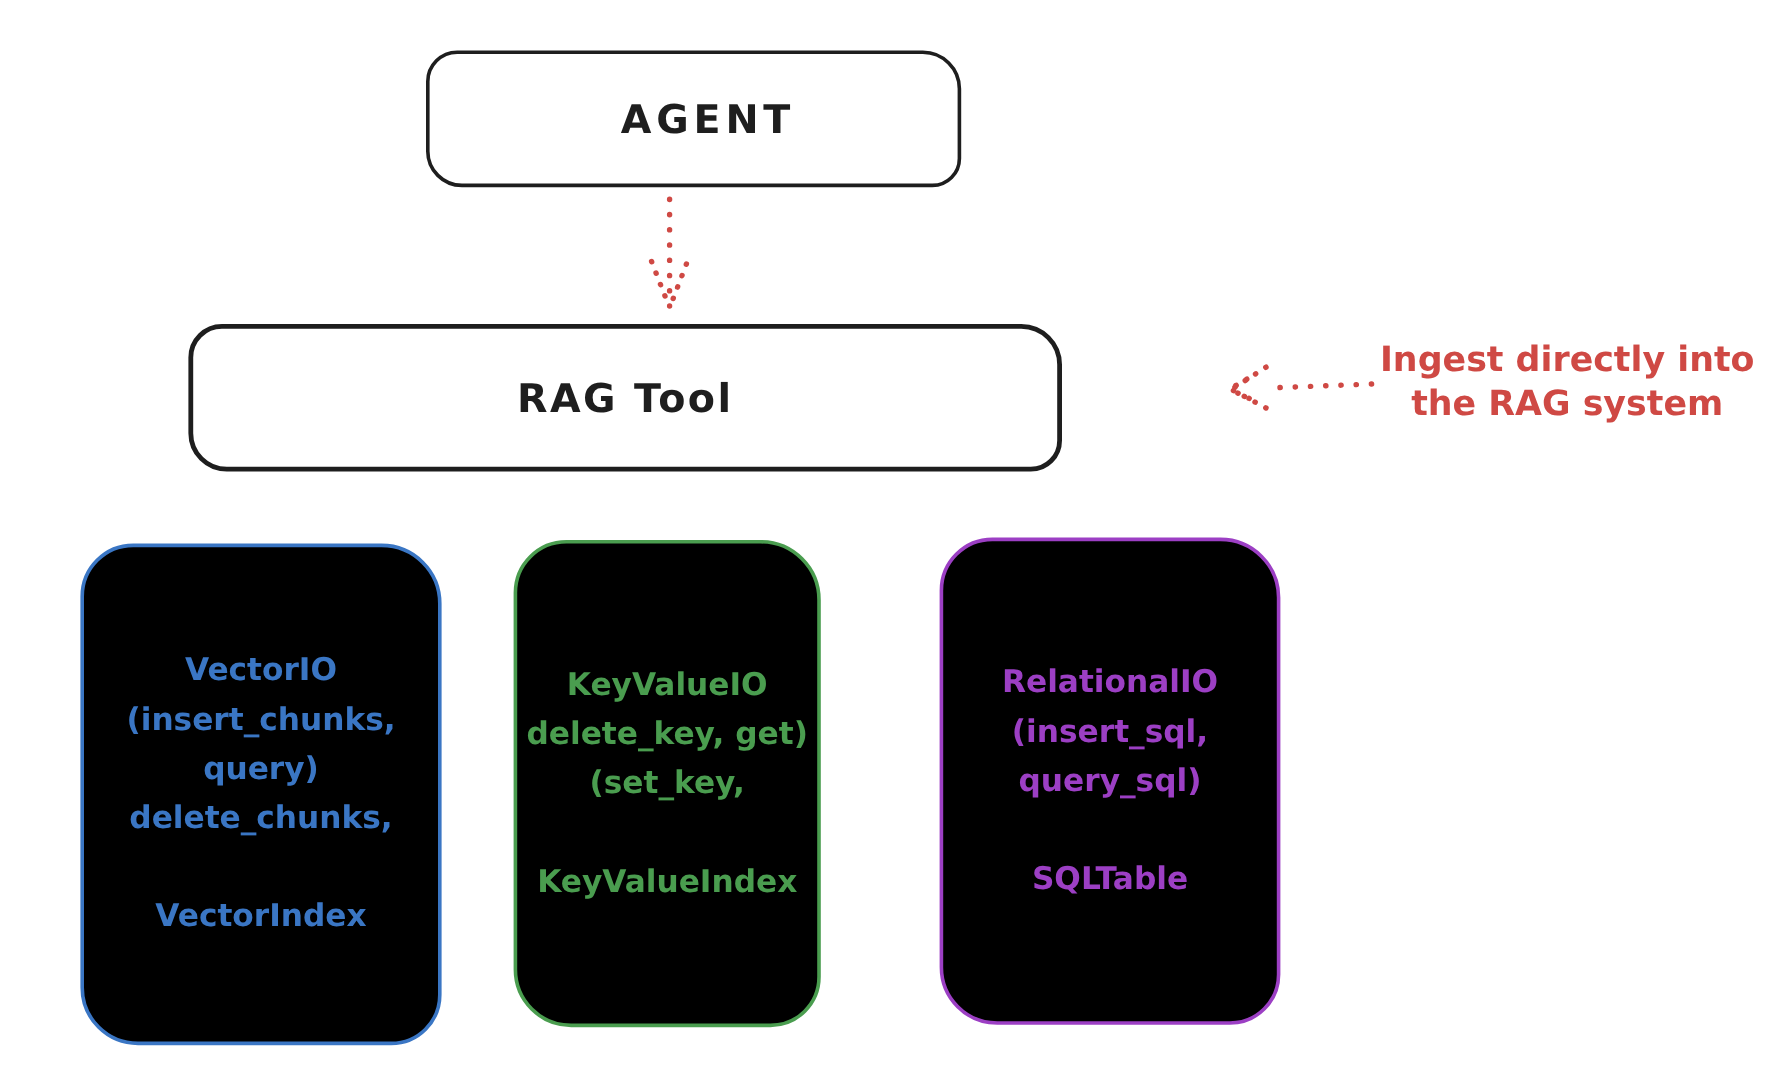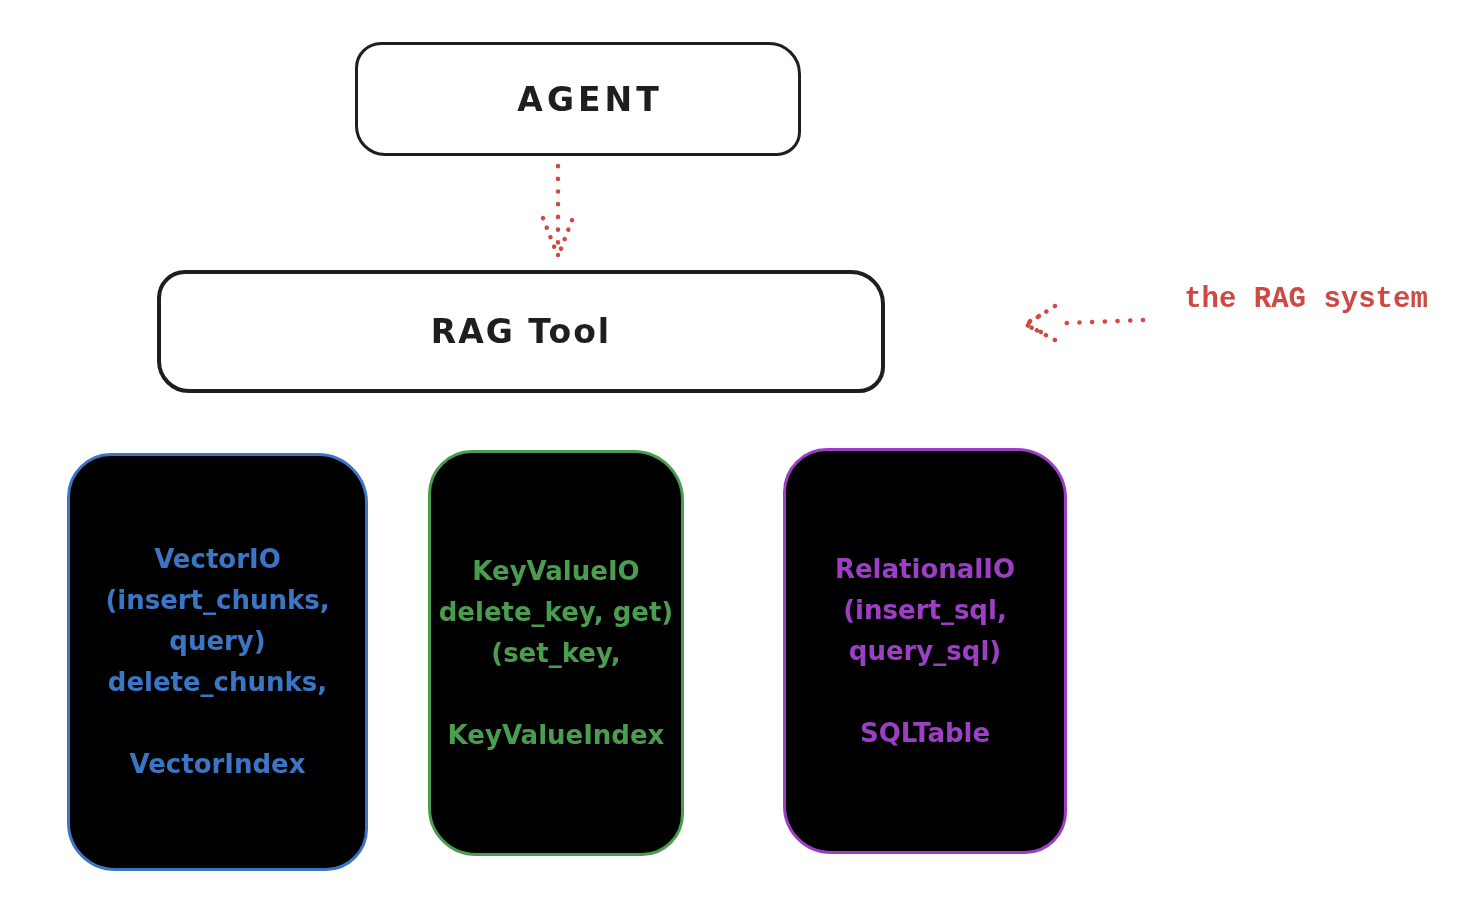--- a/index.html
+++ b/index.html
@@ -114,6 +114,7 @@
 </svg>
 
 <div class="annotation-text">
+  <span style="display:block;">Ingest directly into</span>
   <span style="display:block;font-family:Liberation Mono, monospace;">the RAG system</span>
 </div>
 

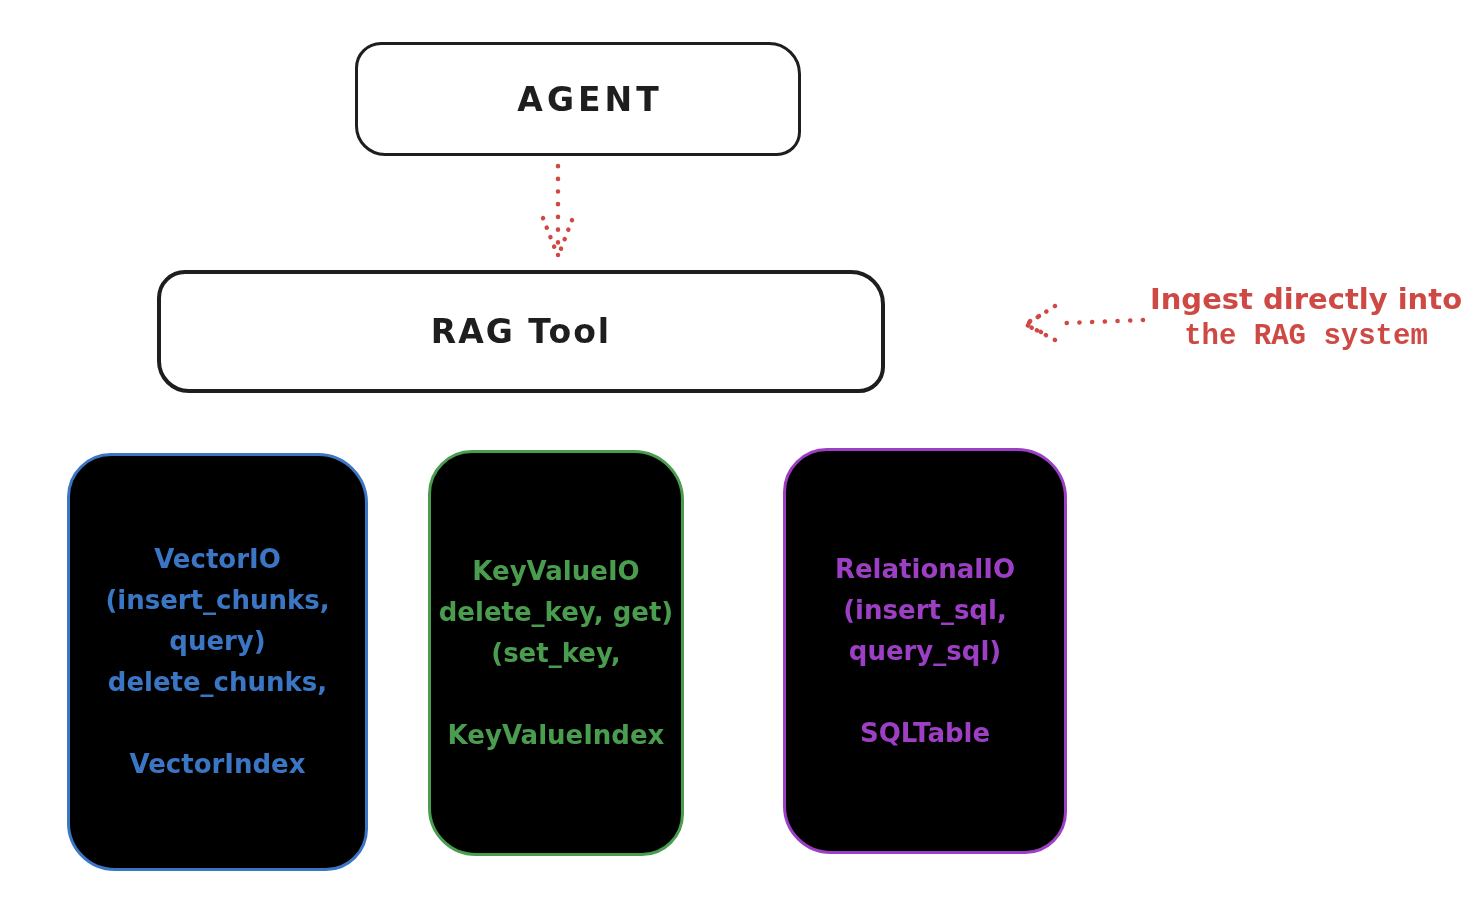--- a/index.html
+++ b/index.html
@@ -115,7 +115,7 @@
 
 <div class="annotation-text">
   <span style="display:block;">Ingest directly into</span>
-  <span style="display:block;font-family:Liberation Mono, monospace;">the RAG system</span>
+  <span style="display:block;">the RAG system</span>
 </div>
 
 <div class="module-box module-vector">

